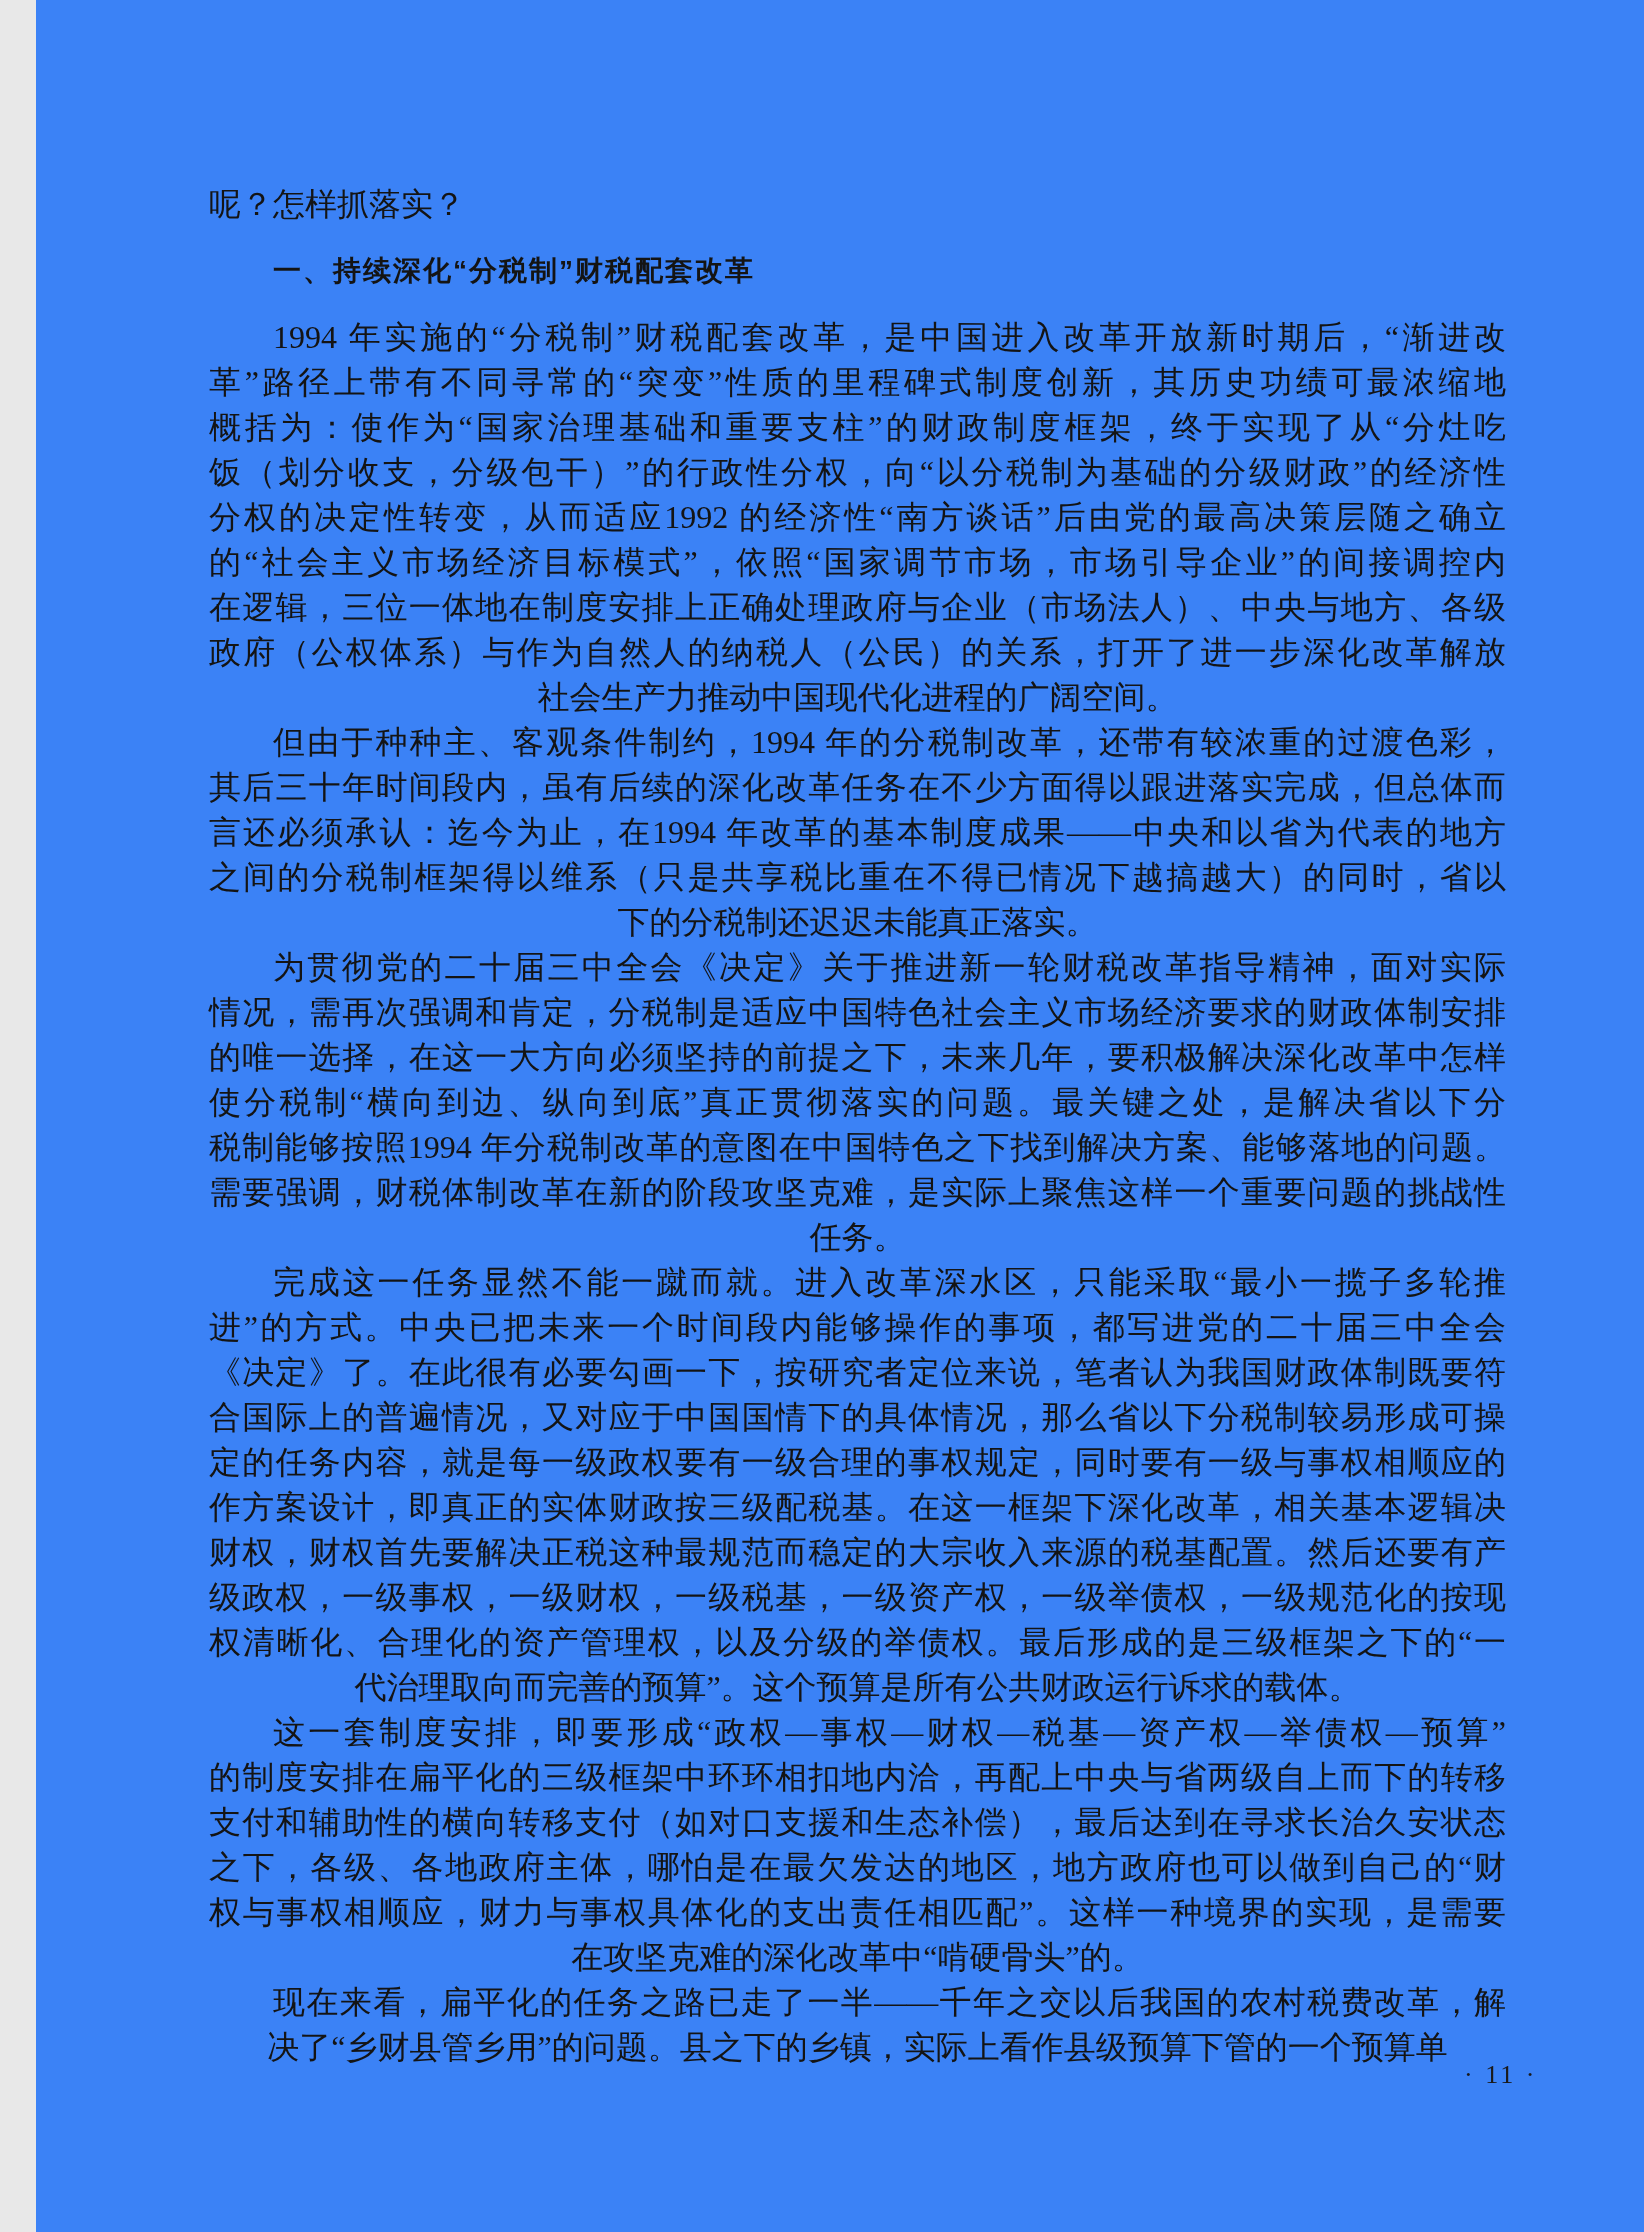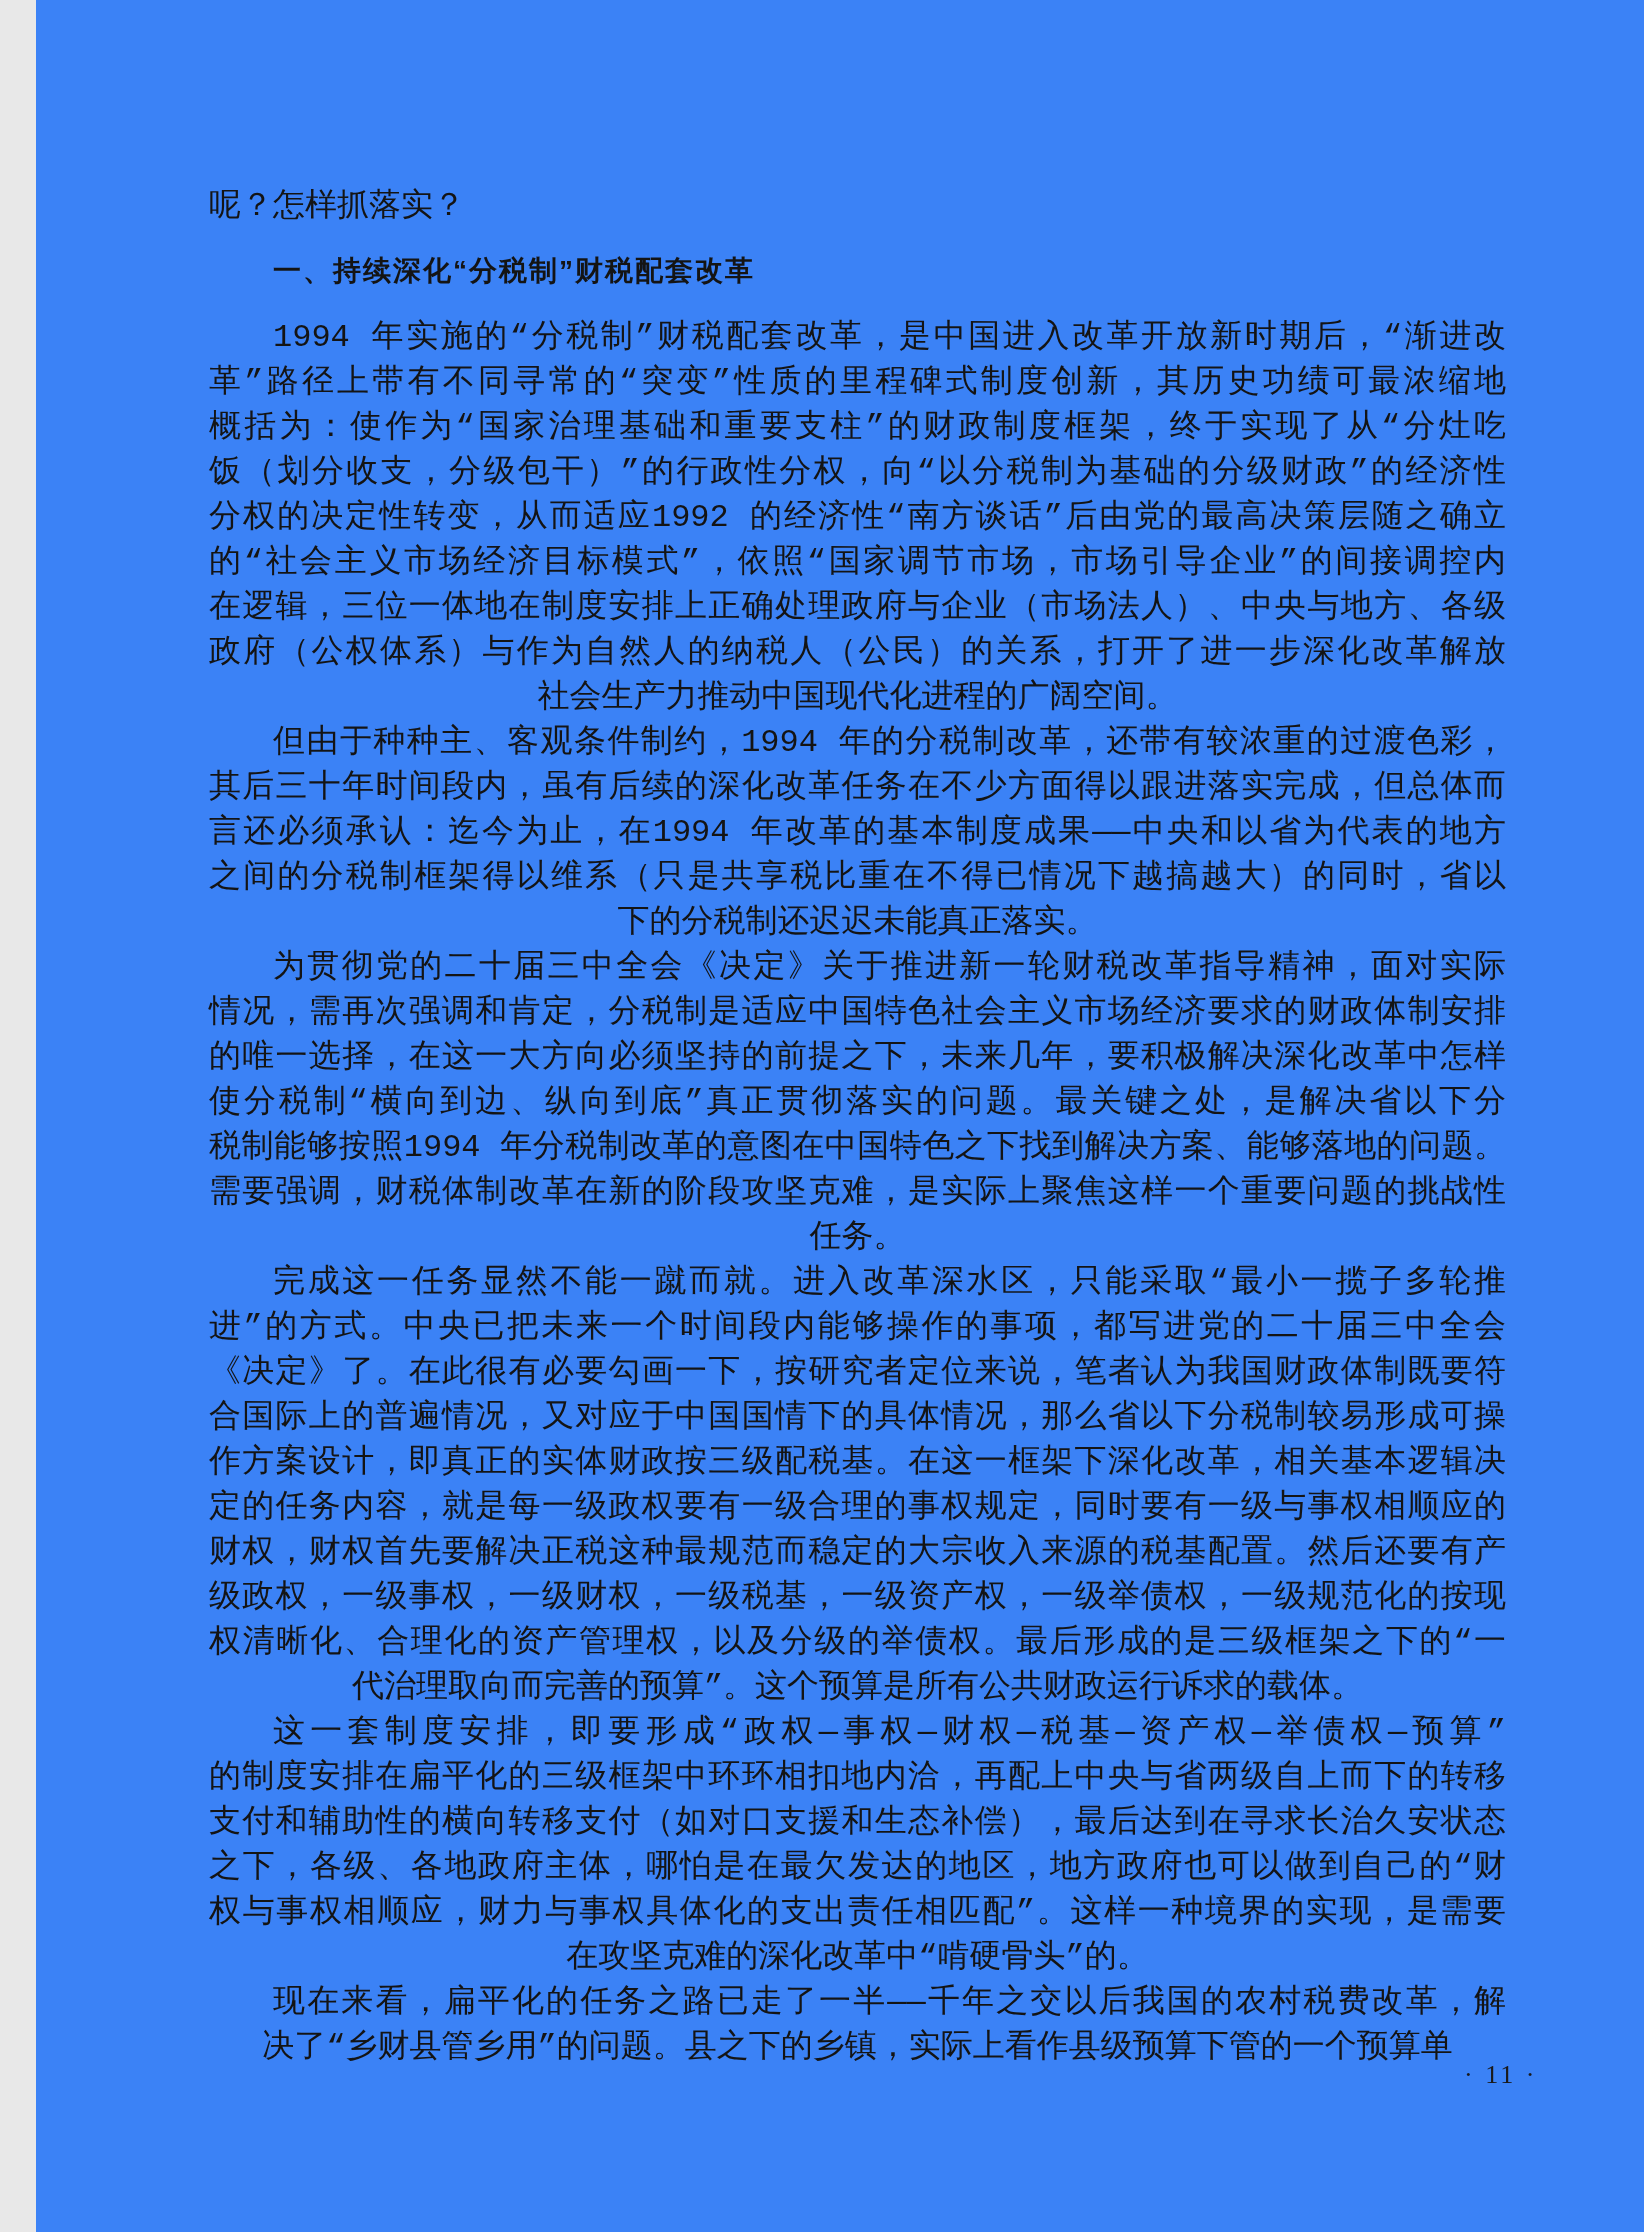--- a/index.html
+++ b/index.html
@@ -40,7 +40,6 @@
     text-justify: inter-character;
     height: 45px;
     overflow: visible;
-    font-family: Liberation Mono, monospace;
   }
   .line.indent { text-indent: 64px; }
   .line.line-last {

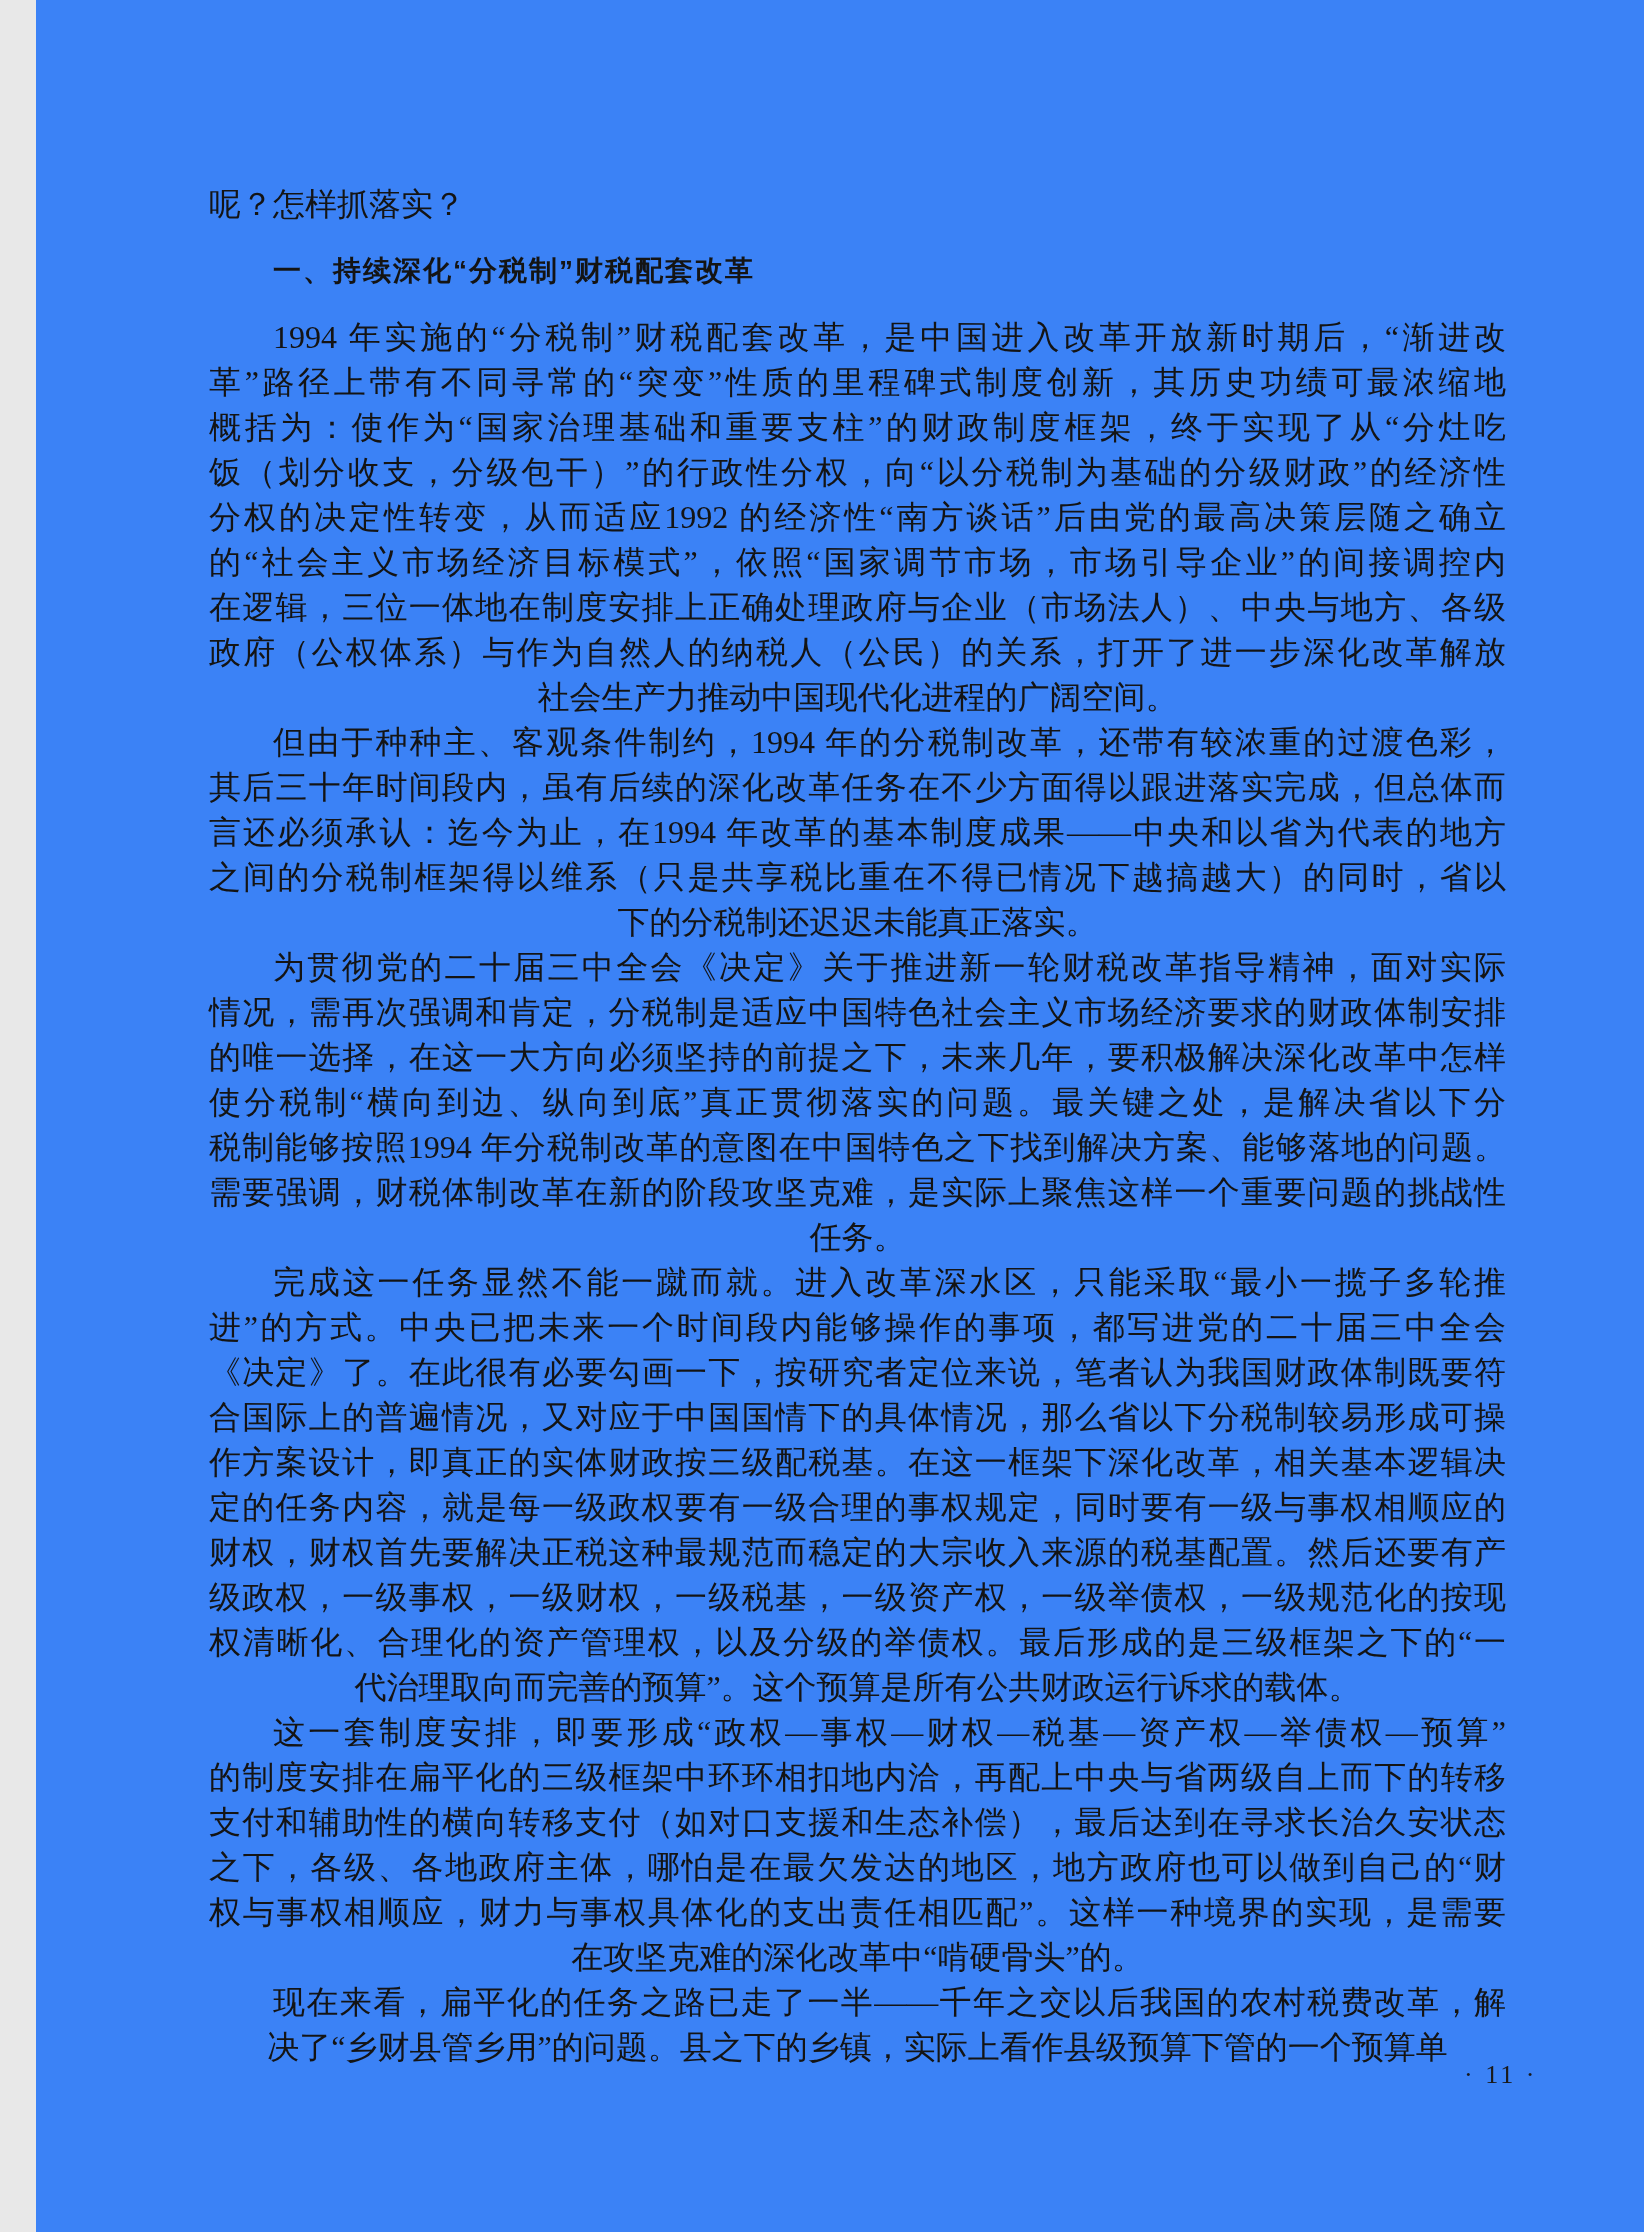--- a/index.html
+++ b/index.html
@@ -96,8 +96,8 @@
           <div class="line">进”的方式。中央已把未来一个时间段内能够操作的事项，都写进党的二十届三中全会</div>
           <div class="line">《决定》了。在此很有必要勾画一下，按研究者定位来说，笔者认为我国财政体制既要符</div>
           <div class="line">合国际上的普遍情况，又对应于中国国情下的具体情况，那么省以下分税制较易形成可操</div>
+          <div class="line">定的任务内容，就是每一级政权要有一级合理的事权规定，同时要有一级与事权相顺应的</div>
           <div class="line">作方案设计，即真正的实体财政按三级配税基。在这一框架下深化改革，相关基本逻辑决</div>
-          <div class="line">定的任务内容，就是每一级政权要有一级合理的事权规定，同时要有一级与事权相顺应的</div>
           <div class="line">财权，财权首先要解决正税这种最规范而稳定的大宗收入来源的税基配置。然后还要有产</div>
           <div class="line">级政权，一级事权，一级财权，一级税基，一级资产权，一级举债权，一级规范化的按现</div>
           <div class="line">权清晰化、合理化的资产管理权，以及分级的举债权。最后形成的是三级框架之下的“一</div>

